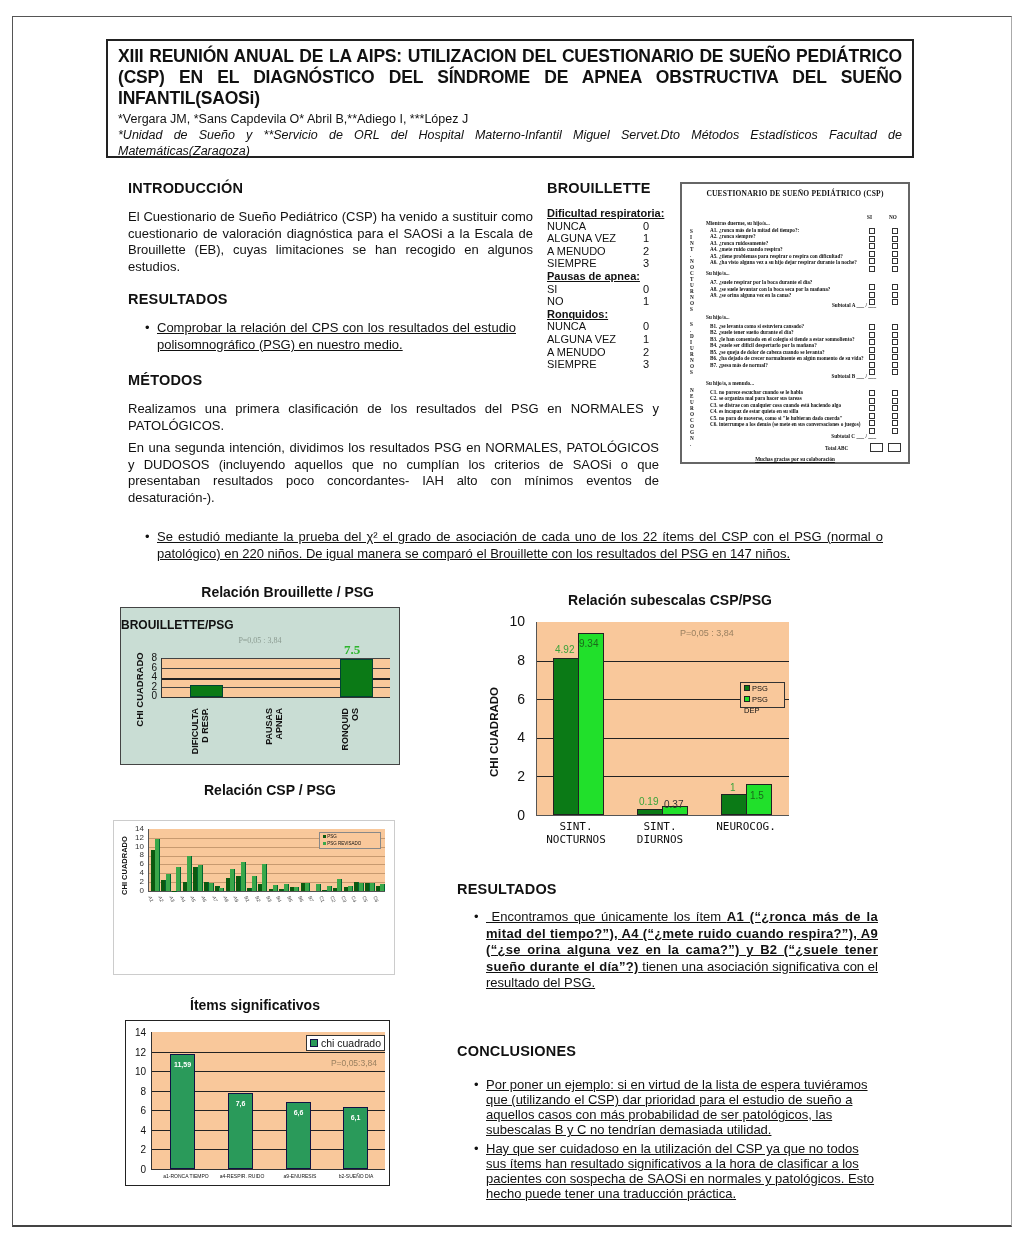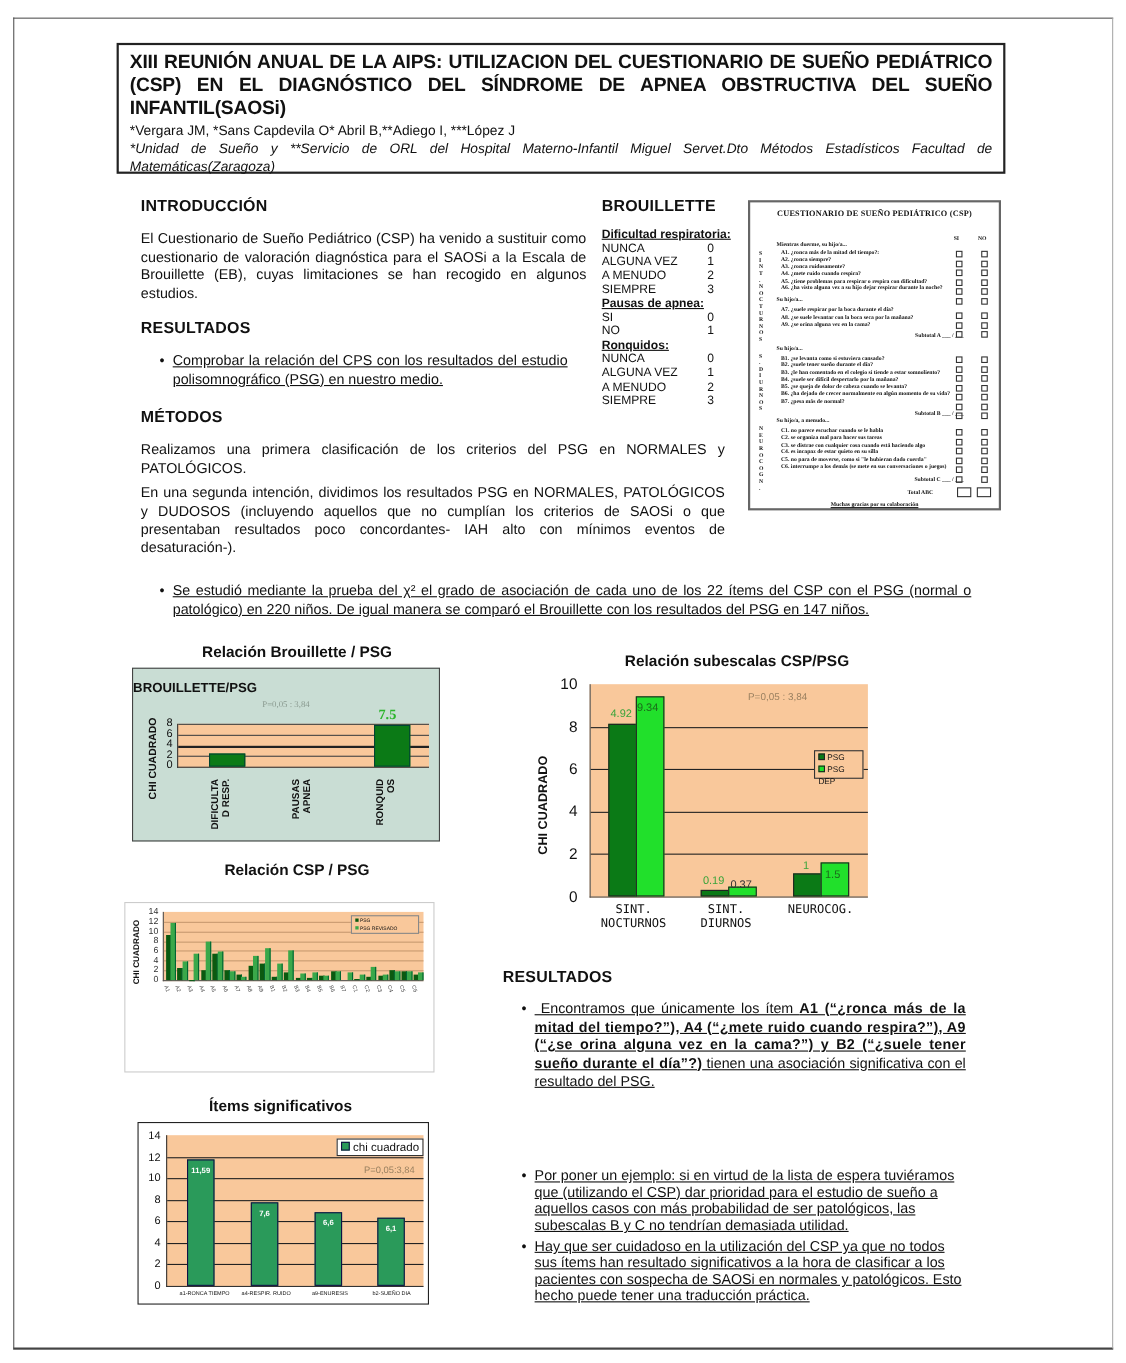--- a/index.html
+++ b/index.html
@@ -50,7 +50,7 @@
 
 <div class="abs" style="left:128px;top:372px;width:531px;">
   <h2 class="sec">MÉTODOS</h2>
-  <p class="p" style="margin-top:13px">Realizamos una primera clasificación de los criterios del PSG en NORMALES y PATOLÓGICOS.</p>
+  <p class="p" style="margin-top:13px">Realizamos una primera clasificación de los resultados del PSG en NORMALES y PATOLÓGICOS.</p>
   <p class="p" style="margin-top:6px">En una segunda intención,  dividimos los resultados PSG en NORMALES, PATOLÓGICOS y DUDOSOS (incluyendo aquellos que no cumplían los criterios de SAOSi o que presentaban resultados poco concordantes- IAH alto con mínimos eventos de desaturación-).</p>
 </div>
 <div class="abs" style="left:128px;top:512px;width:772px;">

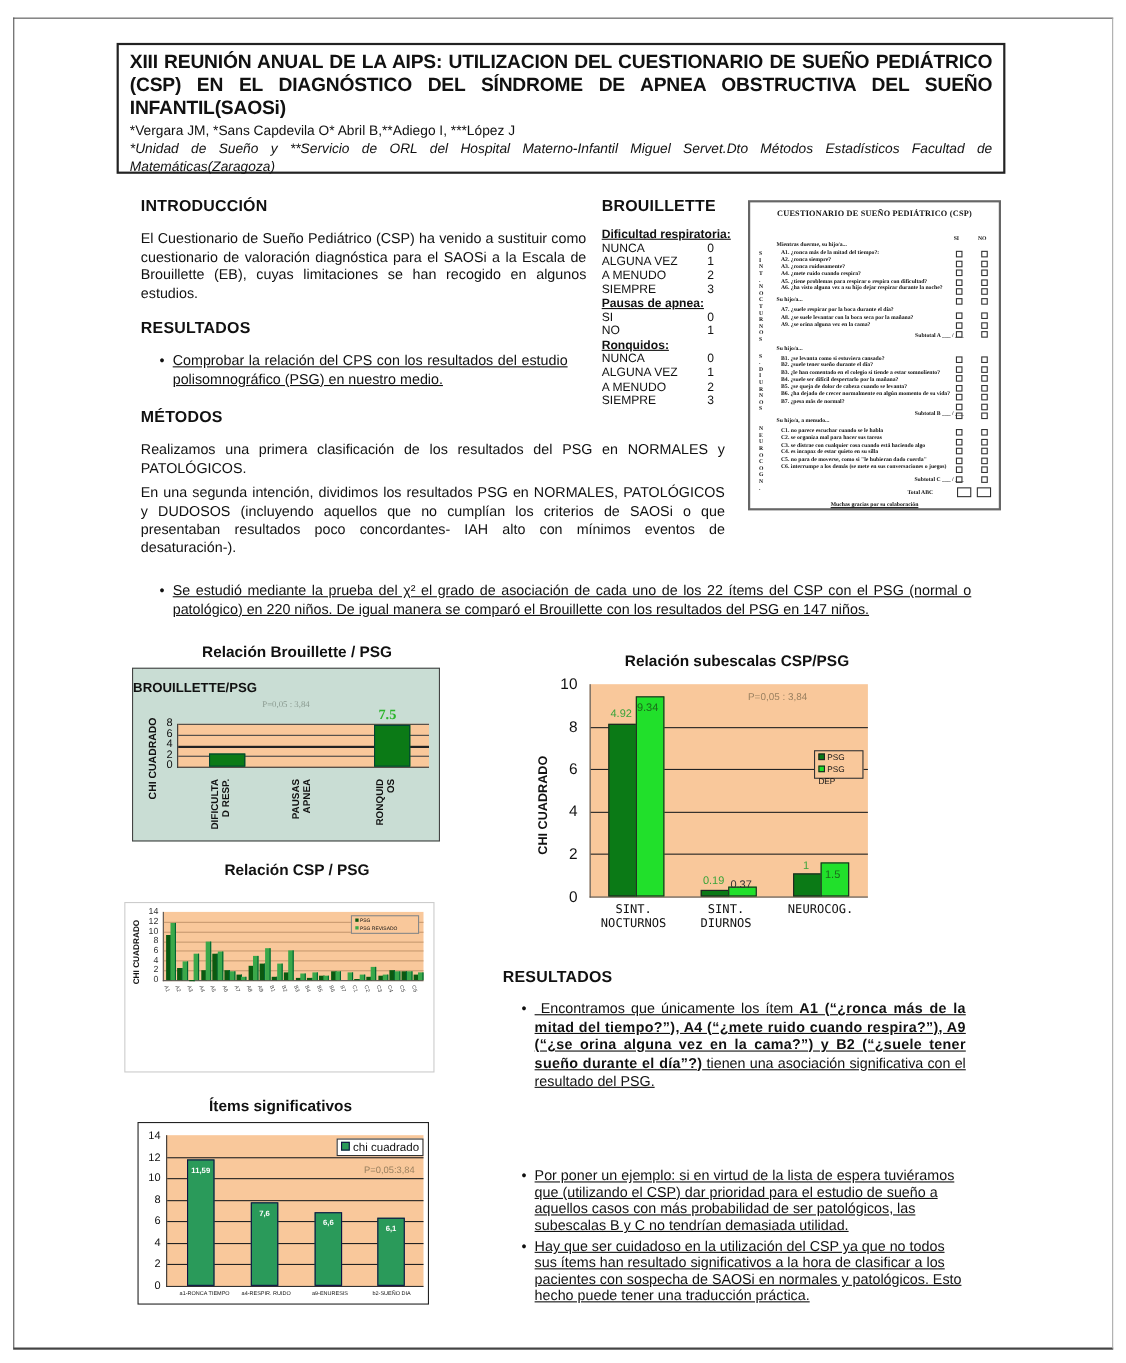--- a/index.html
+++ b/index.html
@@ -225,7 +225,7 @@
     </div>
 </div>
 
-<div class="abs chart-title" style="left:150px;top:584px;width:240px;">Relación Brouillette / PSG</div>
+<div class="abs chart-title" style="left:134px;top:584px;width:240px;text-align:right;">Relación Brouillette / PSG</div>
 <div class="abs" style="left:120px;top:607px;width:280px;height:158px;background:#c9ddd4;border:1px solid #444;box-sizing:border-box;">
   <div class="abs" style="left:0;right:0;top:10px;text-align:left;font-weight:bold;font-size:12px;">BROUILLETTE/PSG</div>
   <div class="abs" style="left:0;right:0;top:28px;text-align:center;font-family:'Liberation Serif',serif;font-size:8px;color:#8a9a90;">P=0,05  : 3,84</div>

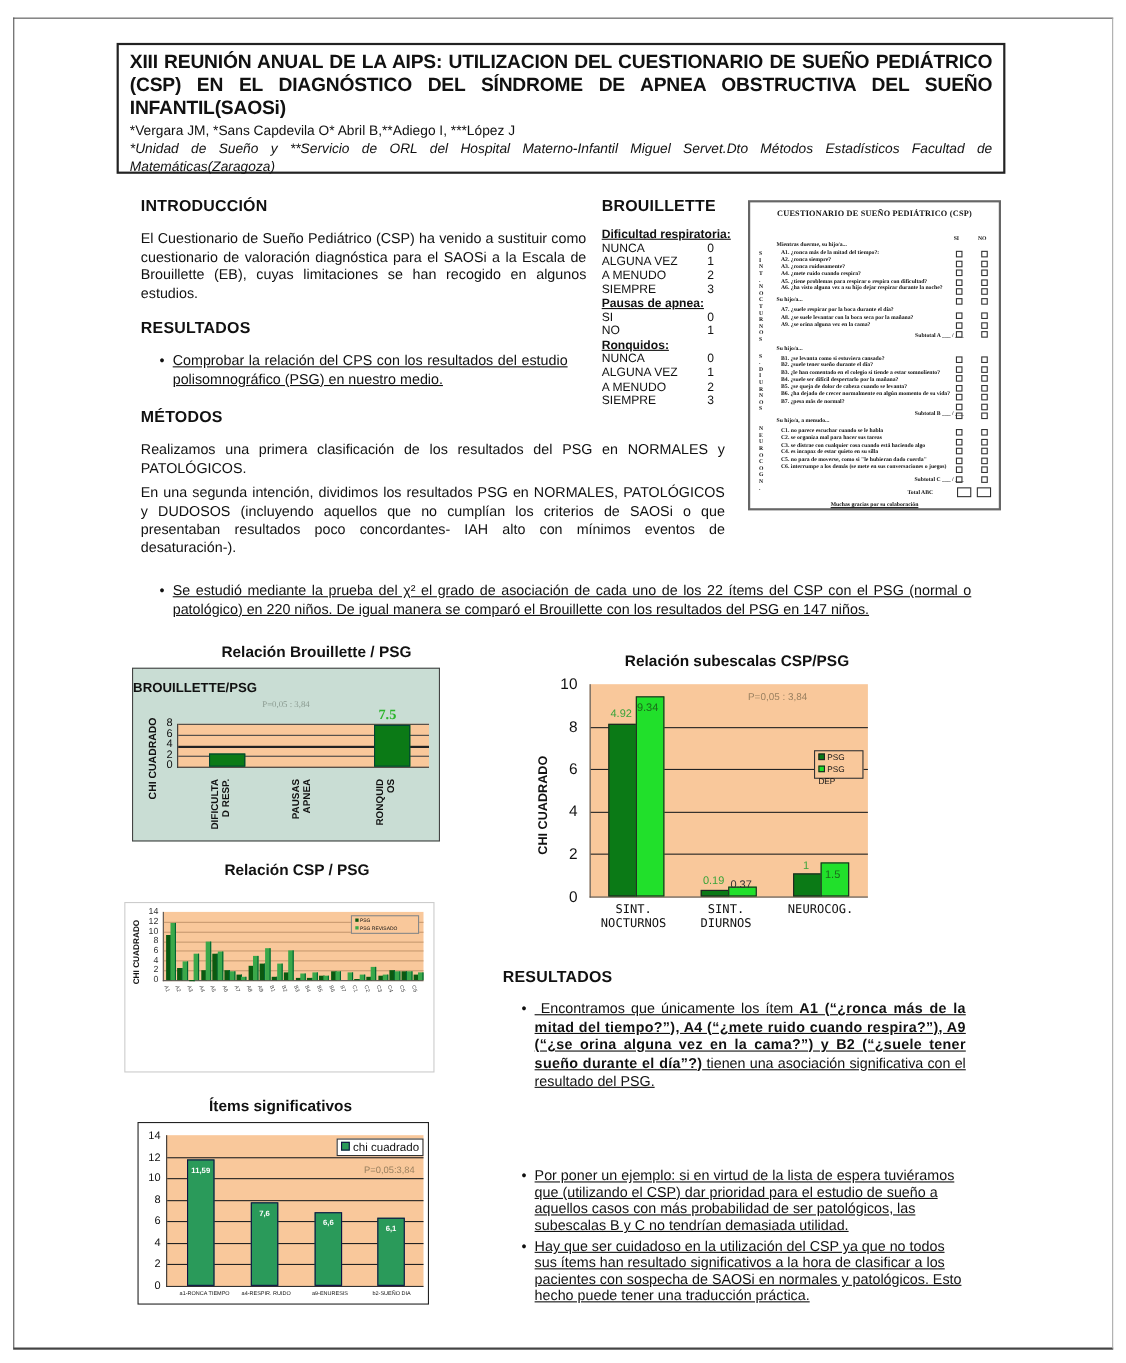--- a/index.html
+++ b/index.html
@@ -456,6 +456,7 @@
 </div>
 
 <div class="abs" style="left:457px;top:1043px;width:438px;">
+  <h2 class="sec">CONCLUSIONES</h2>
   <ul class="b" style="margin-top:18px">
     <li style="text-align:left;line-height:15px">Por poner un ejemplo: si en virtud de la lista de espera tuviéramos que (utilizando el CSP) dar prioridad para el estudio de sueño a aquellos casos con más probabilidad de ser  patológicos, las subescalas B y C no tendrían demasiada utilidad.</li>
     <li style="text-align:left;line-height:15px">Hay que ser cuidadoso en la utilización del CSP ya que no todos sus ítems han resultado significativos a la hora de clasificar a los pacientes con sospecha de SAOSi en normales y patológicos. Esto hecho puede tener una traducción práctica.</li>

